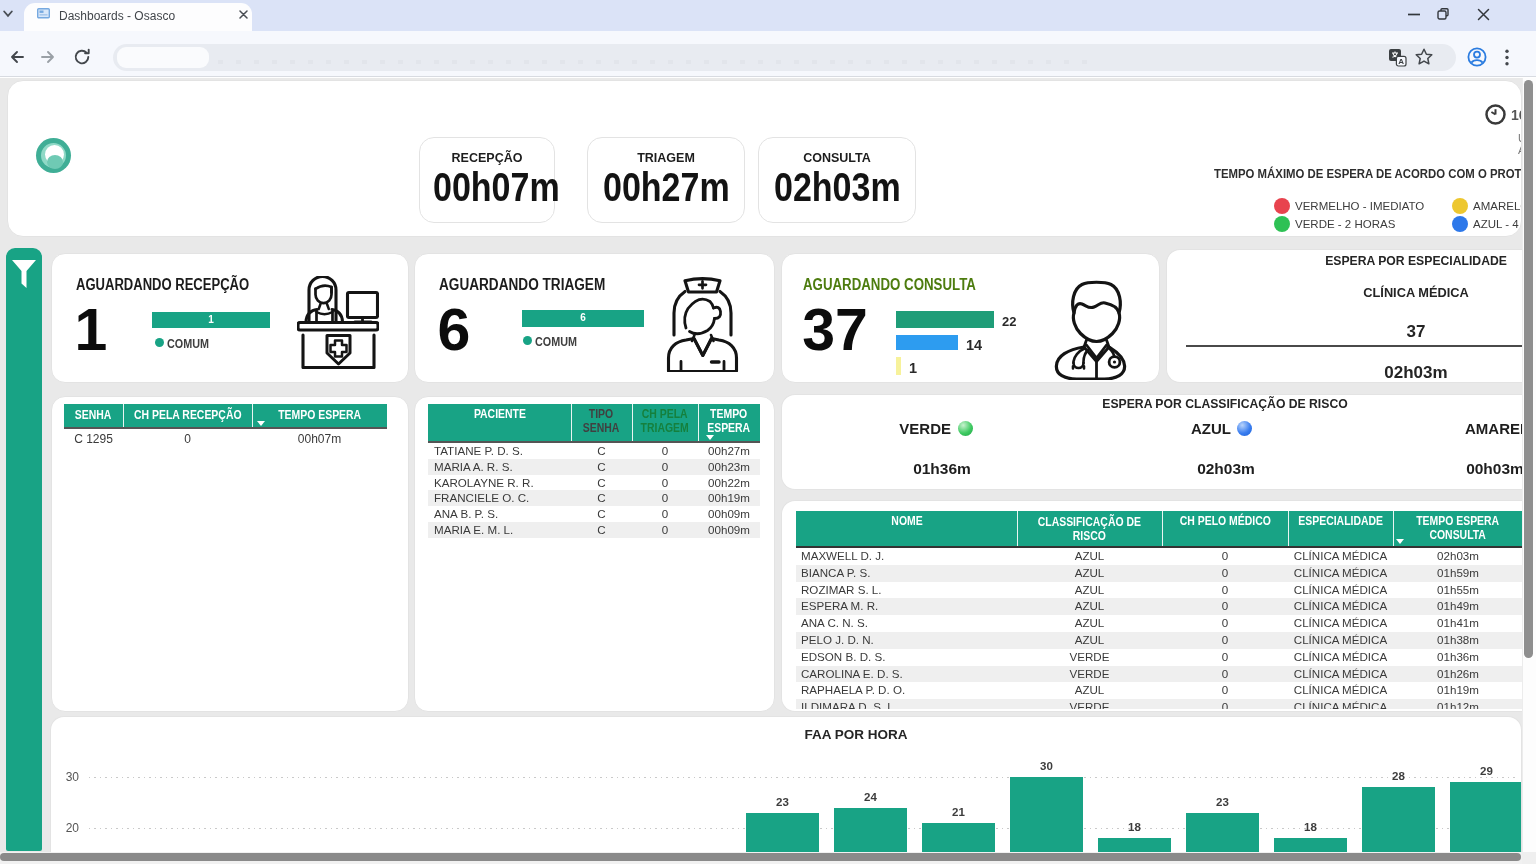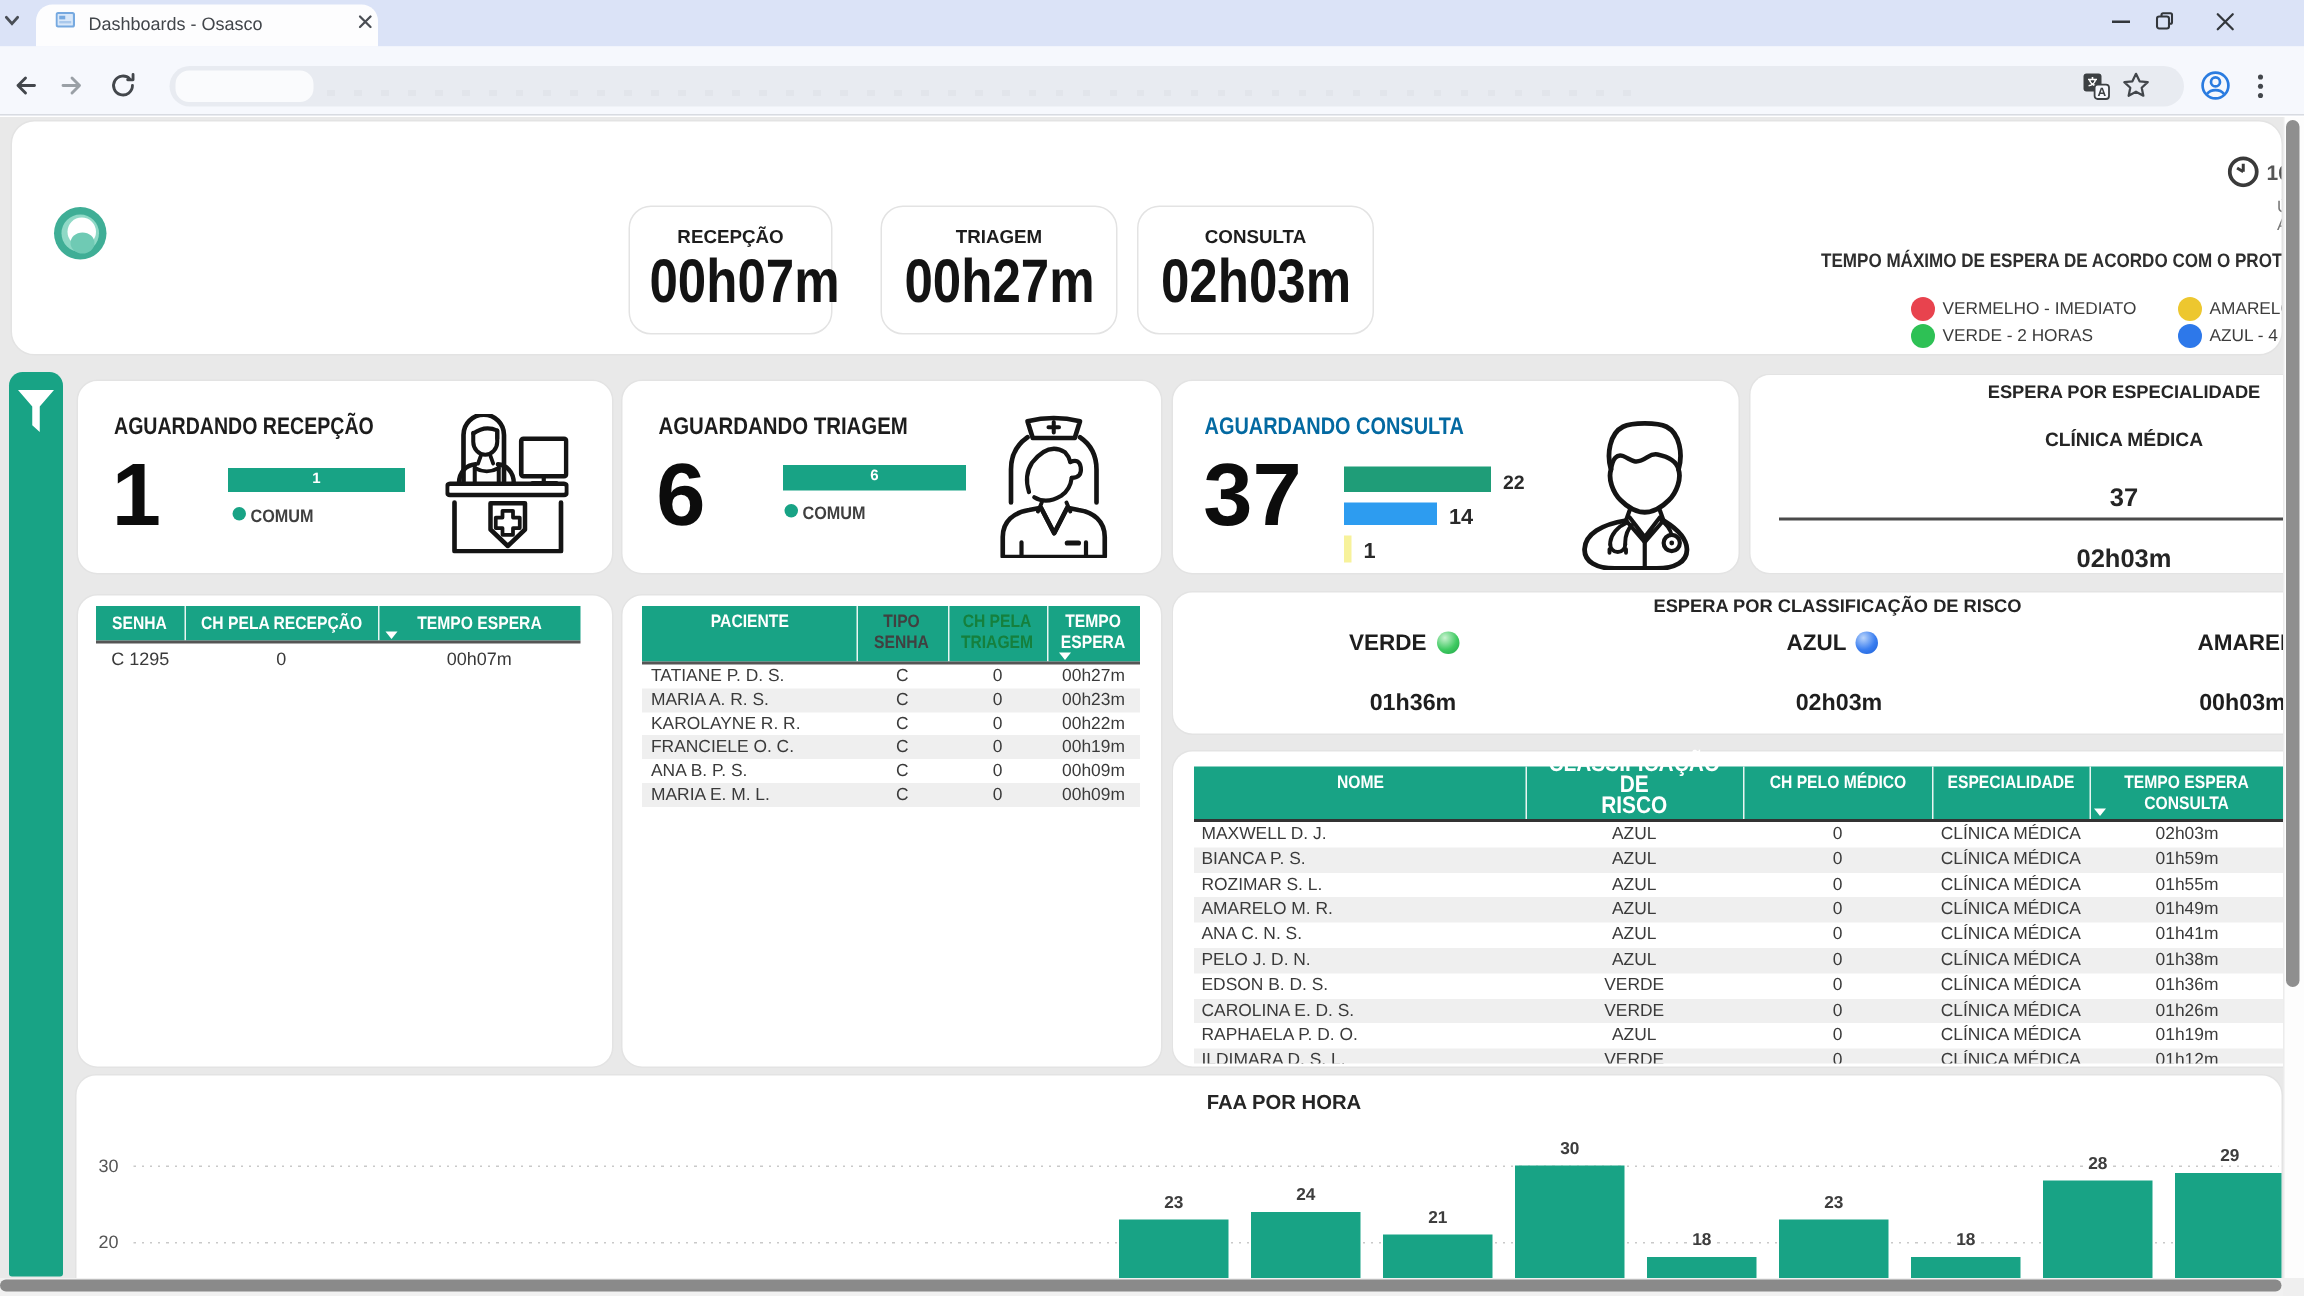--- a/index.html
+++ b/index.html
@@ -170,7 +170,7 @@
   </svg>
 </div>
 <div class="card" style="left:781px;top:253px;width:379px;height:130px">
-  <div class="ab b" style="left:21px;top:22px;font-size:16px;color:#0369a1;white-space:nowrap"><span class="sx" style="transform:scaleX(.83)">AGUARDANDO CONSULTA</span></div>
+  <div class="ab b" style="left:21px;top:22px;font-size:16px;color:#4d7c0f;white-space:nowrap"><span class="sx" style="transform:scaleX(.83)">AGUARDANDO CONSULTA</span></div>
   <div class="ab b" style="left:18px;top:42px;width:70px;font-size:59px;color:#0c0c0c;text-align:center">37</div>
   <div class="ab" style="left:114px;top:57px;width:98px;height:17px;background:#1f9d78"></div>
   <div class="ab b" style="left:220px;top:60px;font-size:13px;color:#2a2a2a">22</div>

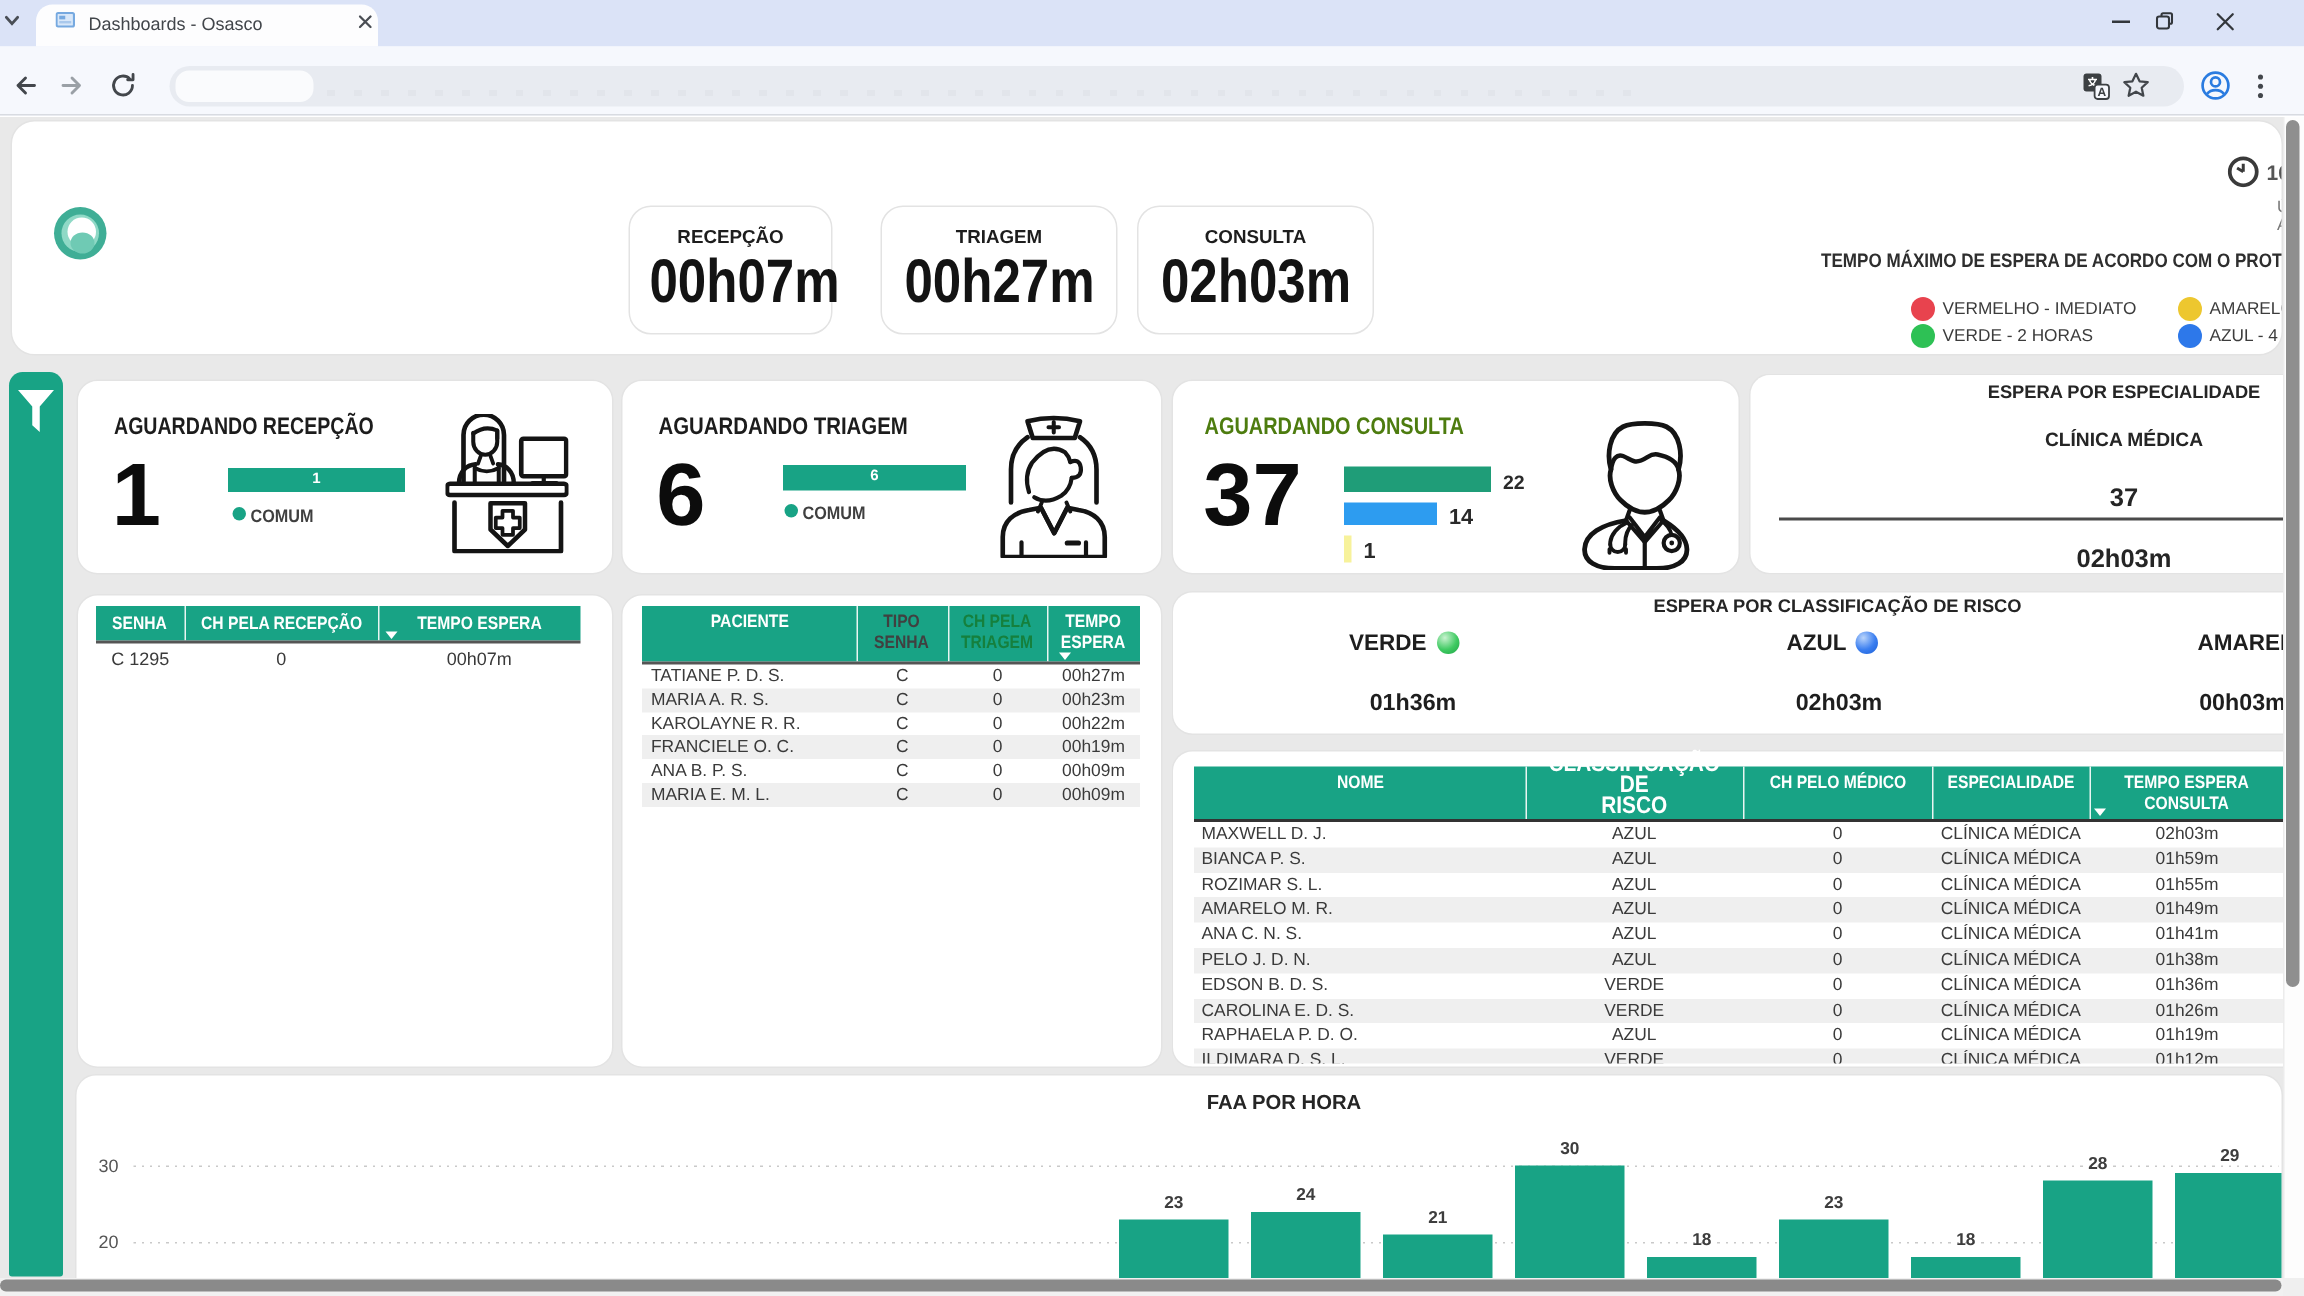--- a/index.html
+++ b/index.html
@@ -264,7 +264,7 @@
   <div class="ab" style="left:506px;top:10px;width:1px;height:35px;background:#e9f5f2"></div>
   <div class="ab" style="left:611px;top:10px;width:1px;height:35px;background:#e9f5f2"></div>
   <div class="ab b ctr" style="left:14px;top:13px;width:221px;font-size:12px;color:#fff"><span class="sxc" style="transform:scaleX(.87)">NOME</span></div>
-  <div class="ab b ctr" style="left:235px;top:2px;width:145px;font-size:16px;color:#fff;line-height:14px"><span class="sxc" style="transform:scaleX(.87)">CLASSIFICAÇÃO DE<br>RISCO</span></div>
+  <div class="ab b ctr" style="left:235px;top:14px;width:145px;font-size:12px;color:#fff;line-height:14px"><span class="sxc" style="transform:scaleX(.87)">CLASSIFICAÇÃO DE<br>RISCO</span></div>
   <div class="ab b ctr" style="left:380px;top:13px;width:126px;font-size:12px;color:#fff;white-space:nowrap"><span class="sxc" style="transform:scaleX(.87)">CH PELO MÉDICO</span></div>
   <div class="ab b ctr" style="left:506px;top:13px;width:105px;font-size:12px;color:#fff"><span class="sxc" style="transform:scaleX(.87)">ESPECIALIDADE</span></div>
   <div class="ab b ctr" style="left:611px;top:13px;width:130px;font-size:12px;color:#fff;line-height:14px"><span class="sxc" style="transform:scaleX(.87)">TEMPO ESPERA<br>CONSULTA</span></div>

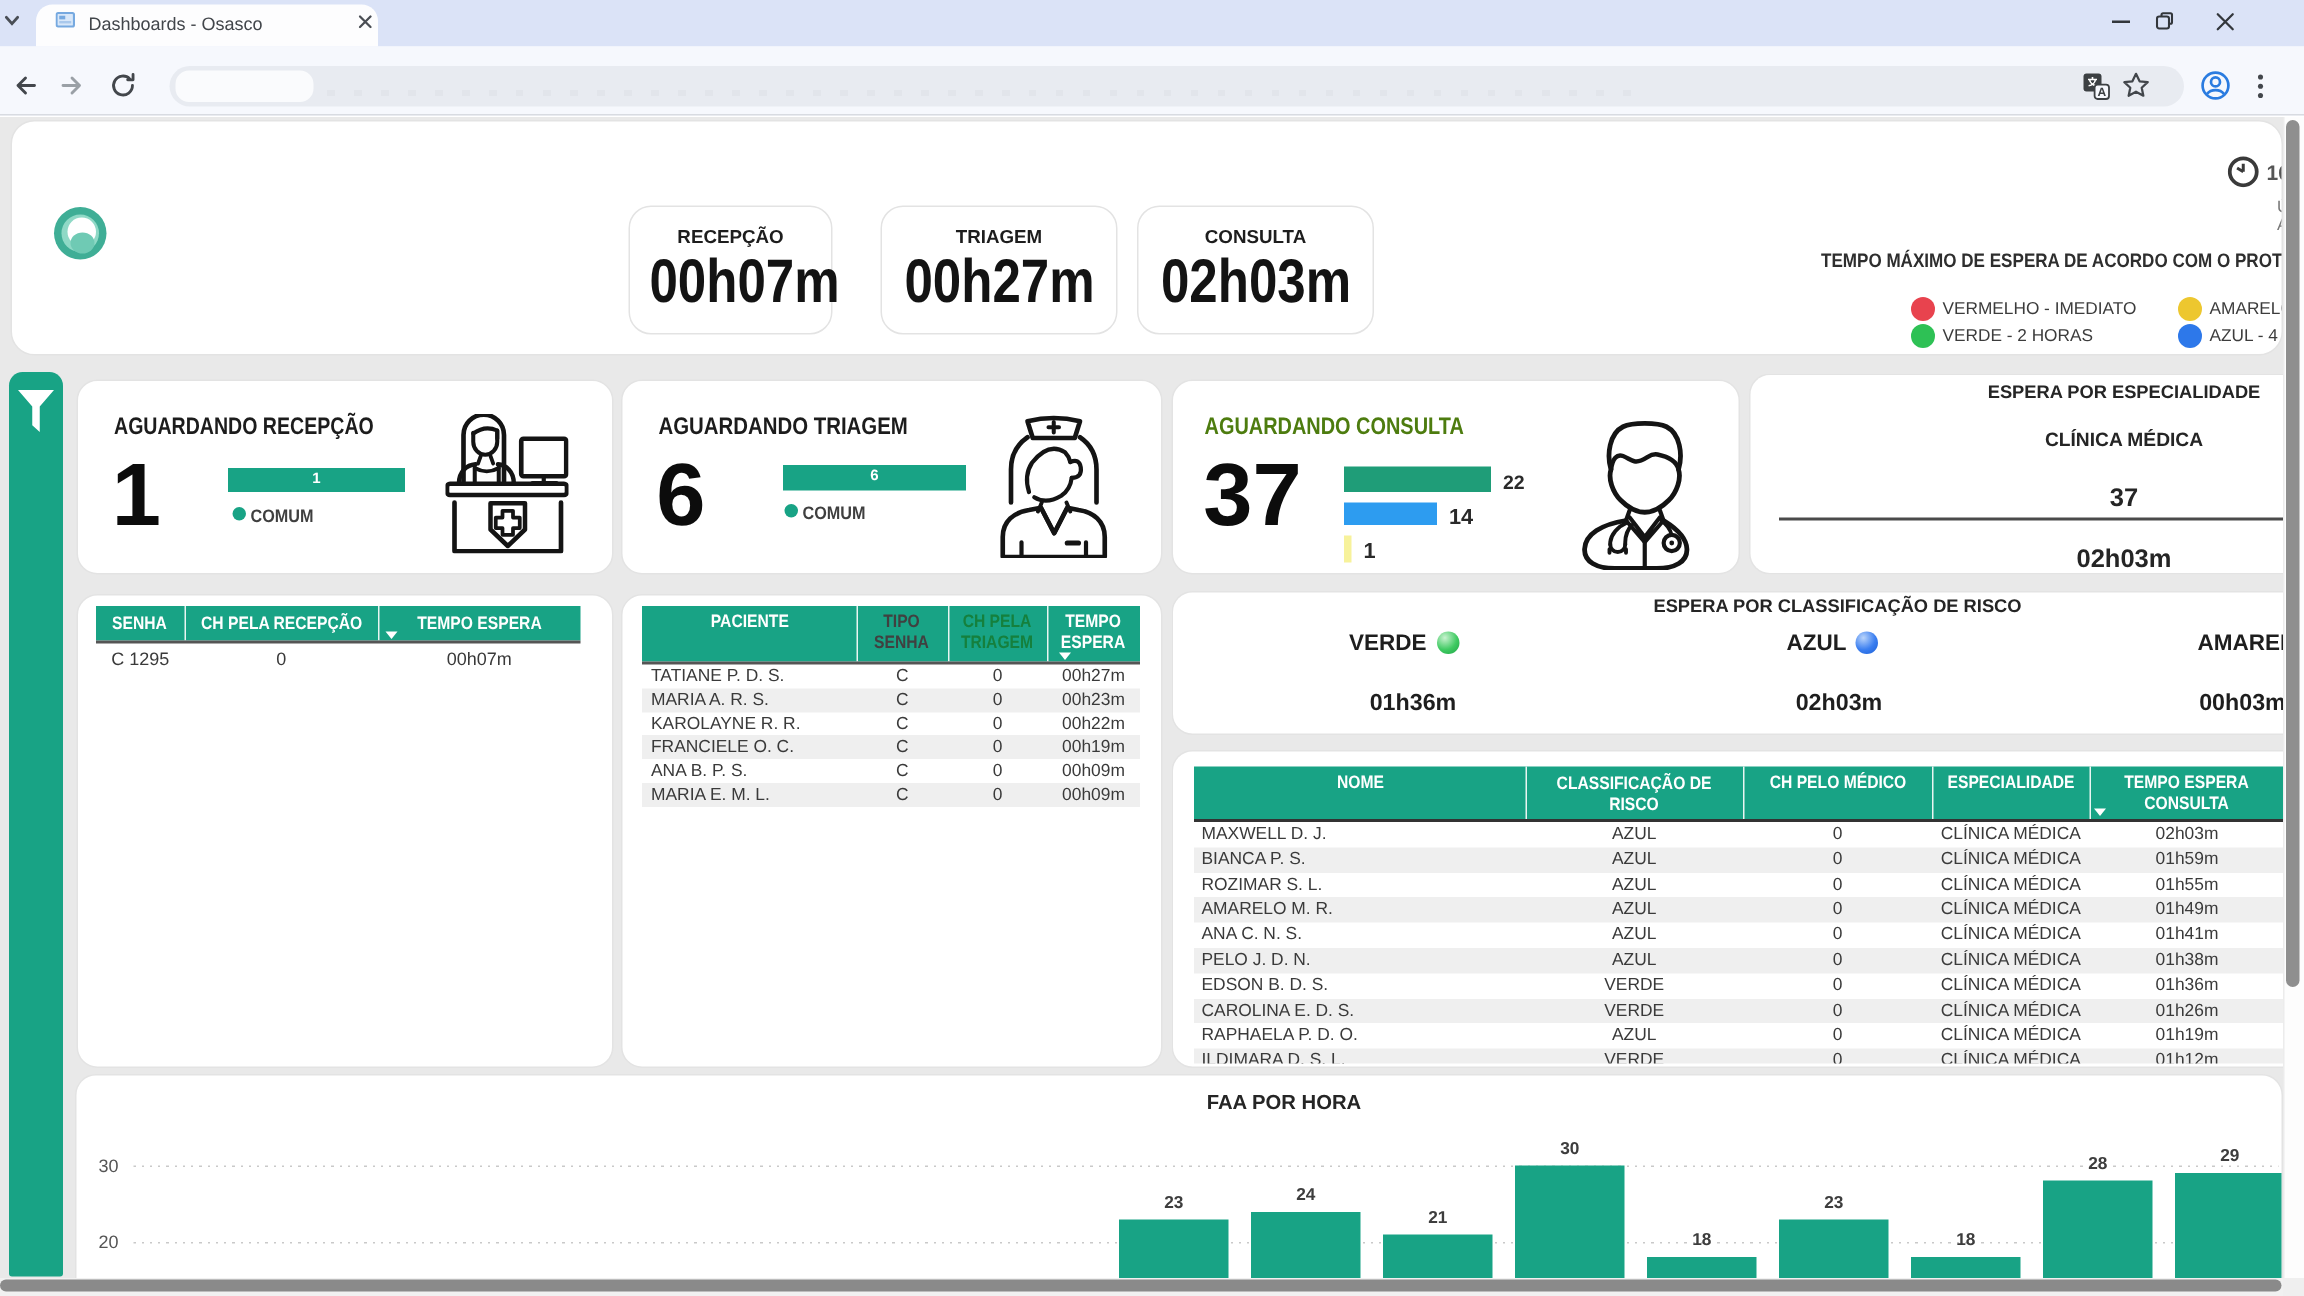--- a/index.html
+++ b/index.html
@@ -293,7 +293,7 @@
         <div>01h55m</div>
       </div>
     <div class="r3 alt">
-        <div>AMARELO M. R.</div>
+        <div>ESPERA M. R.</div>
         <div>AZUL</div>
         <div>0</div>
         <div>CLÍNICA MÉDICA</div>

